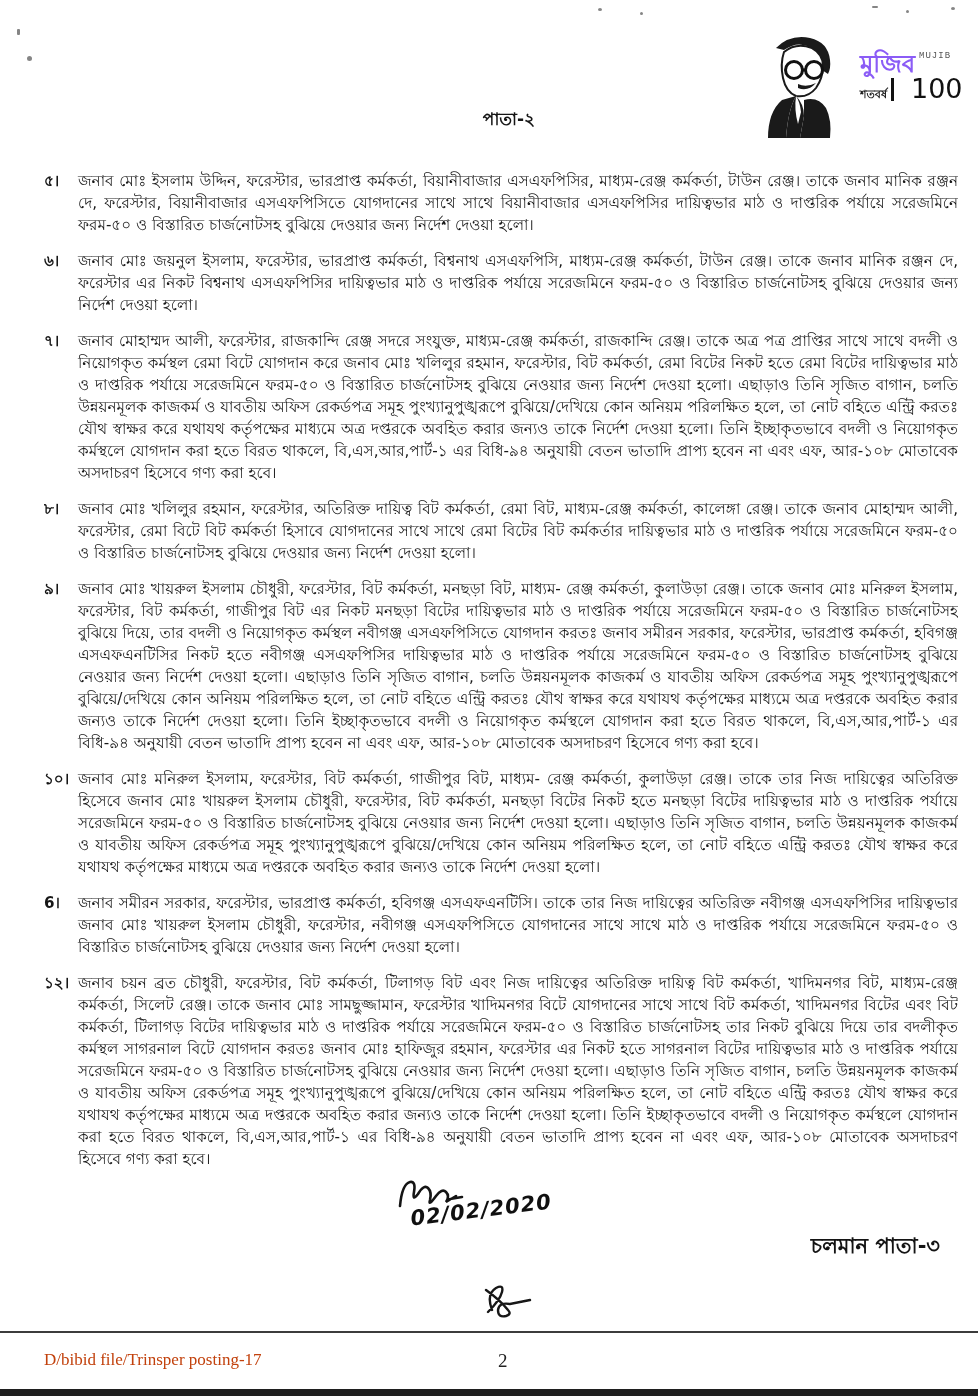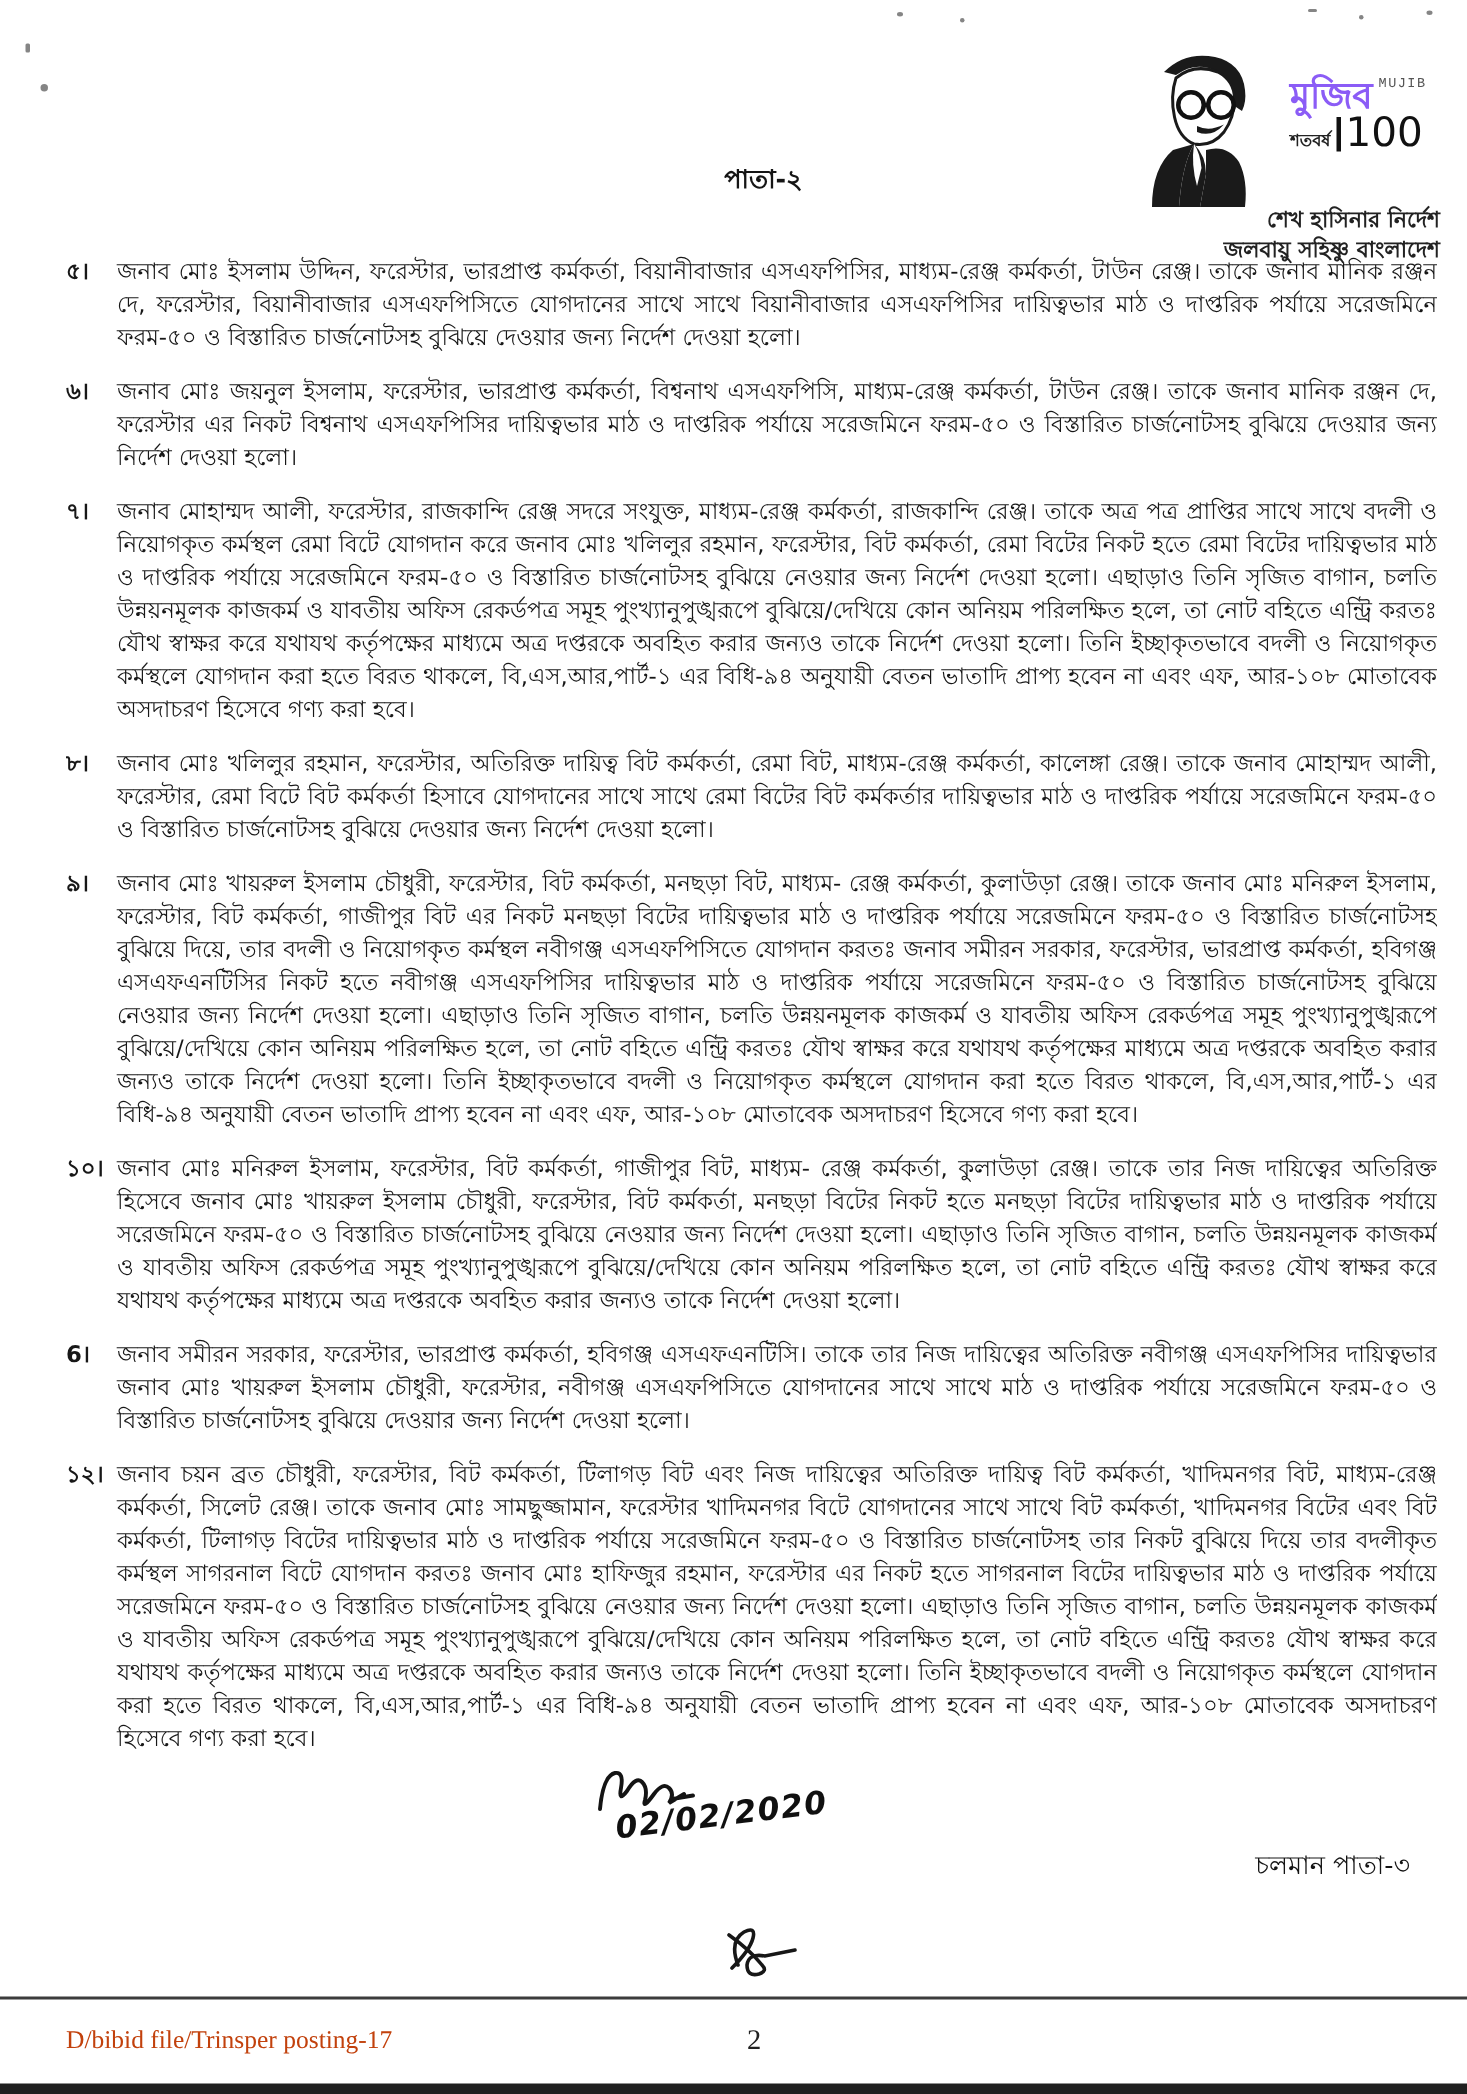--- a/index.html
+++ b/index.html
@@ -22,7 +22,7 @@
   .logo-brand-en{font-family:Liberation Mono, monospace;font-size:9px;color:#555;letter-spacing:1px;vertical-align:top;}
   .logo-row2{margin-top:2px;display:flex;align-items:flex-end;gap:4px;}
   .logo-sub-bn{font-family:Liberation Mono, monospace;font-size:11px;font-weight:bold;color:#222;}
-  .logo-number{font-family:"DejaVu Sans",sans-serif;font-size:27px;font-weight:normal;color:#111;border-left:3px solid #111;padding-left:3px;line-height:0.85;}
+  .logo-number{font-family:"DejaVu Sans",sans-serif;font-size:27px;font-weight:normal;color:#111;border-left:3px solid #111;padding-left:17px;line-height:0.85;}
   .tagline{
     position:absolute;top:138px;left:560px;width:400px;text-align:right;
     font-family:"DejaVu Sans",sans-serif;font-size:14.5px;font-weight:bold;color:#222;line-height:1.35;

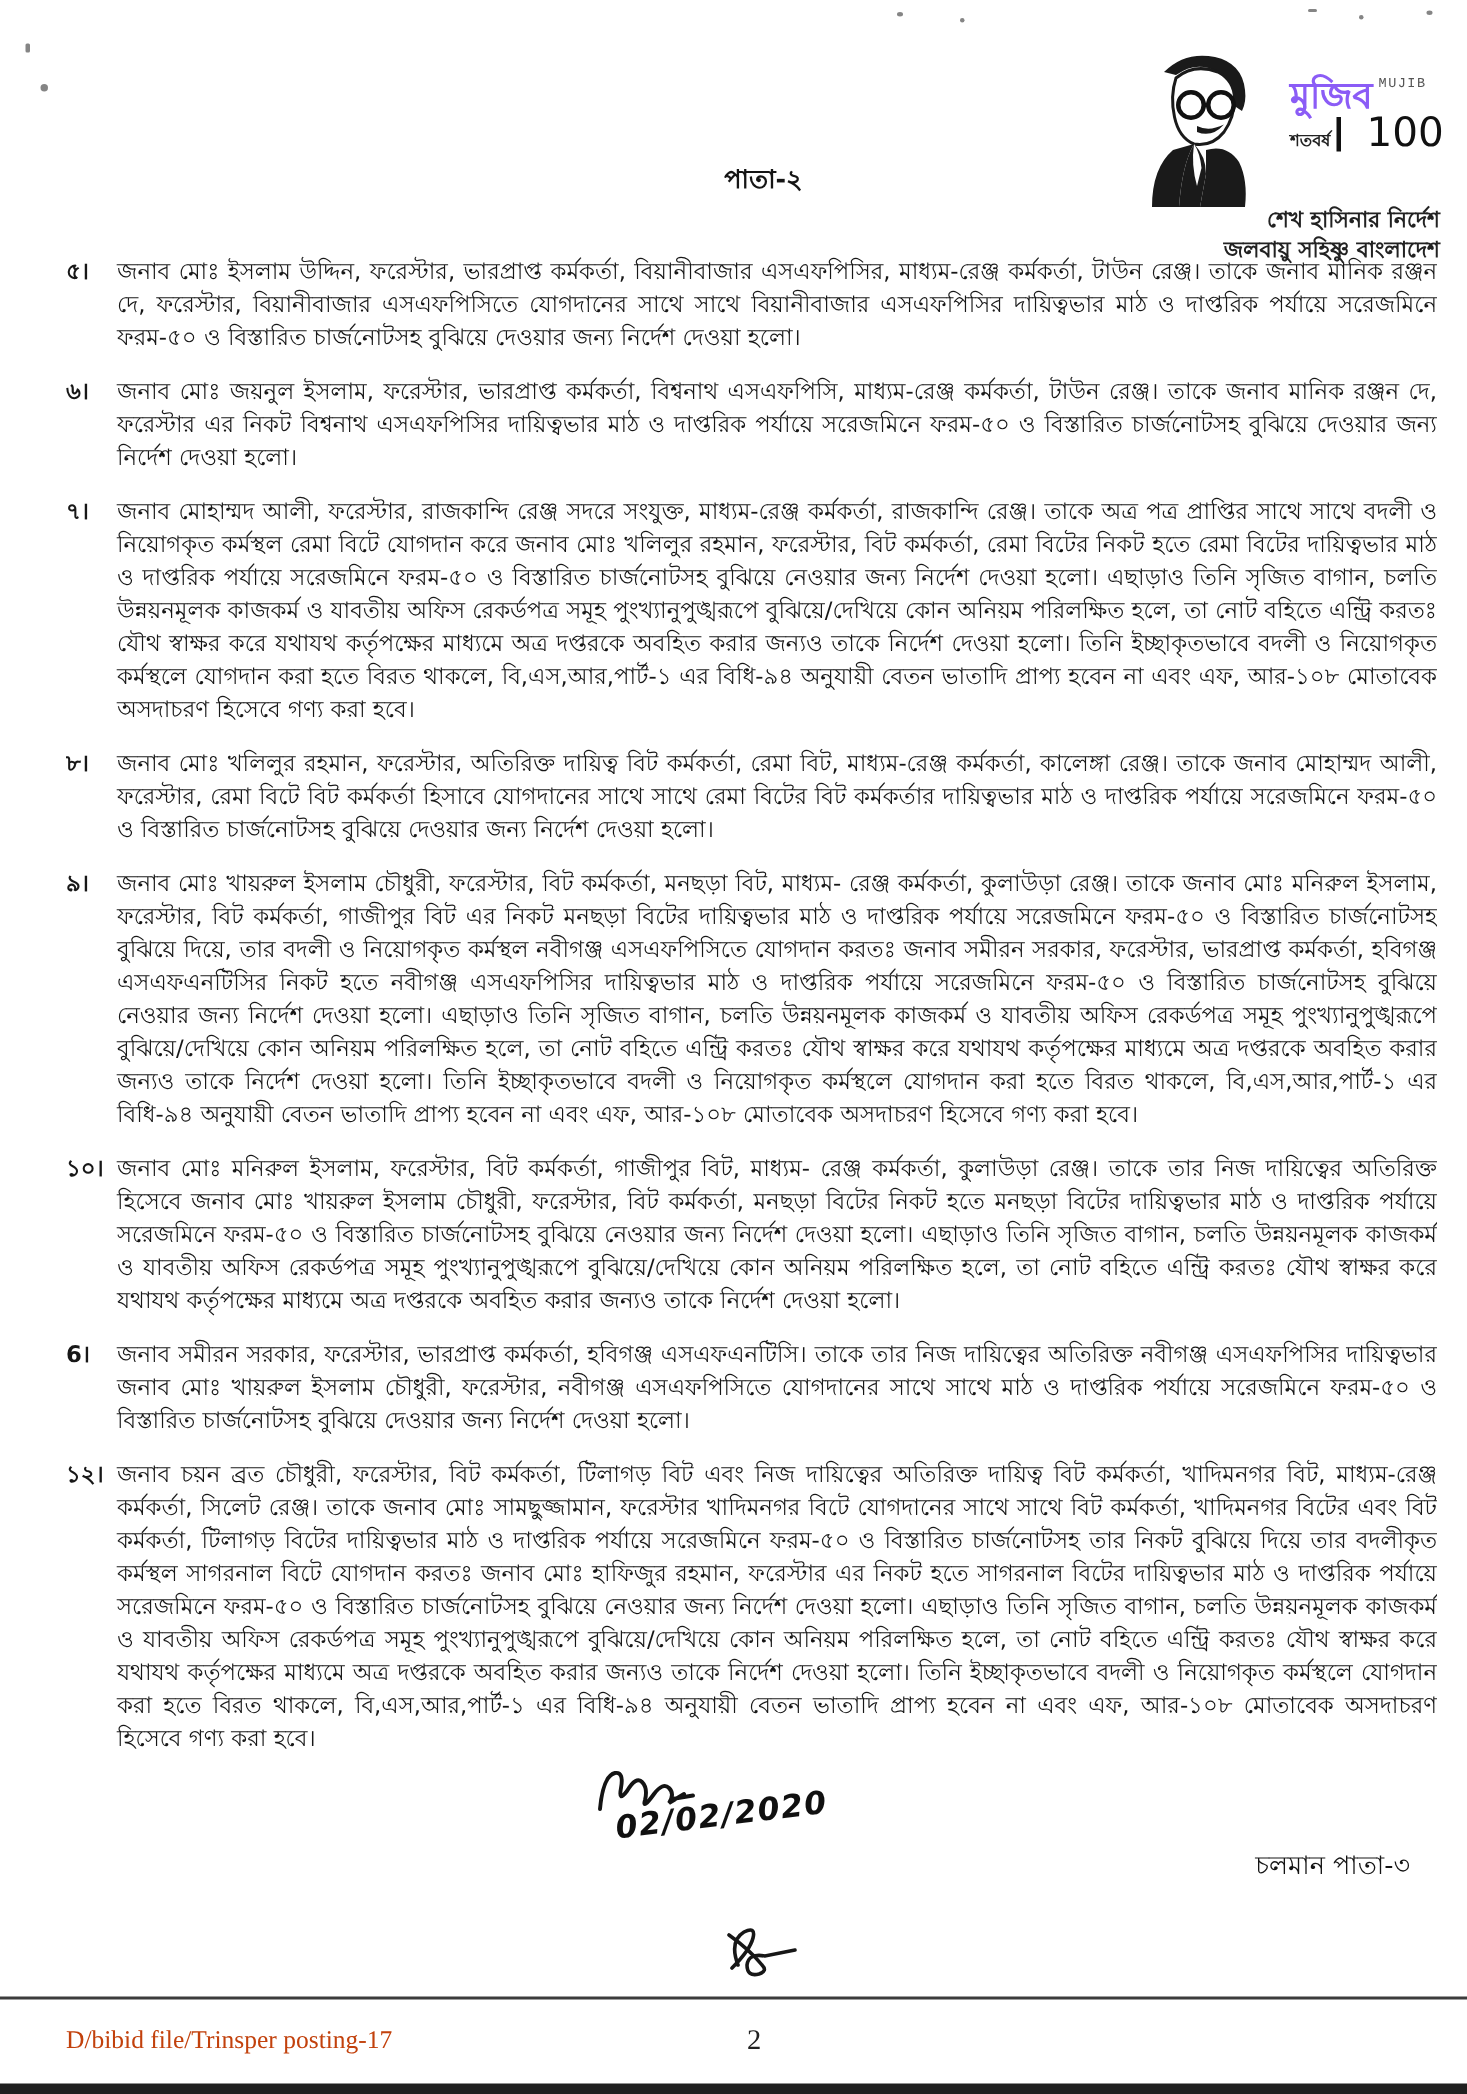--- a/index.html
+++ b/index.html
@@ -107,10 +107,6 @@
     </div>
   </div>
 
-  <div class="tagline">
-    <div>শেখ হাসিনার নির্দেশ</div>
-    <div>জলবায়ু সহিষ্ণু বাংলাদেশ</div>
-  </div>
 
   <div class="page-label">পাতা-২</div>
 

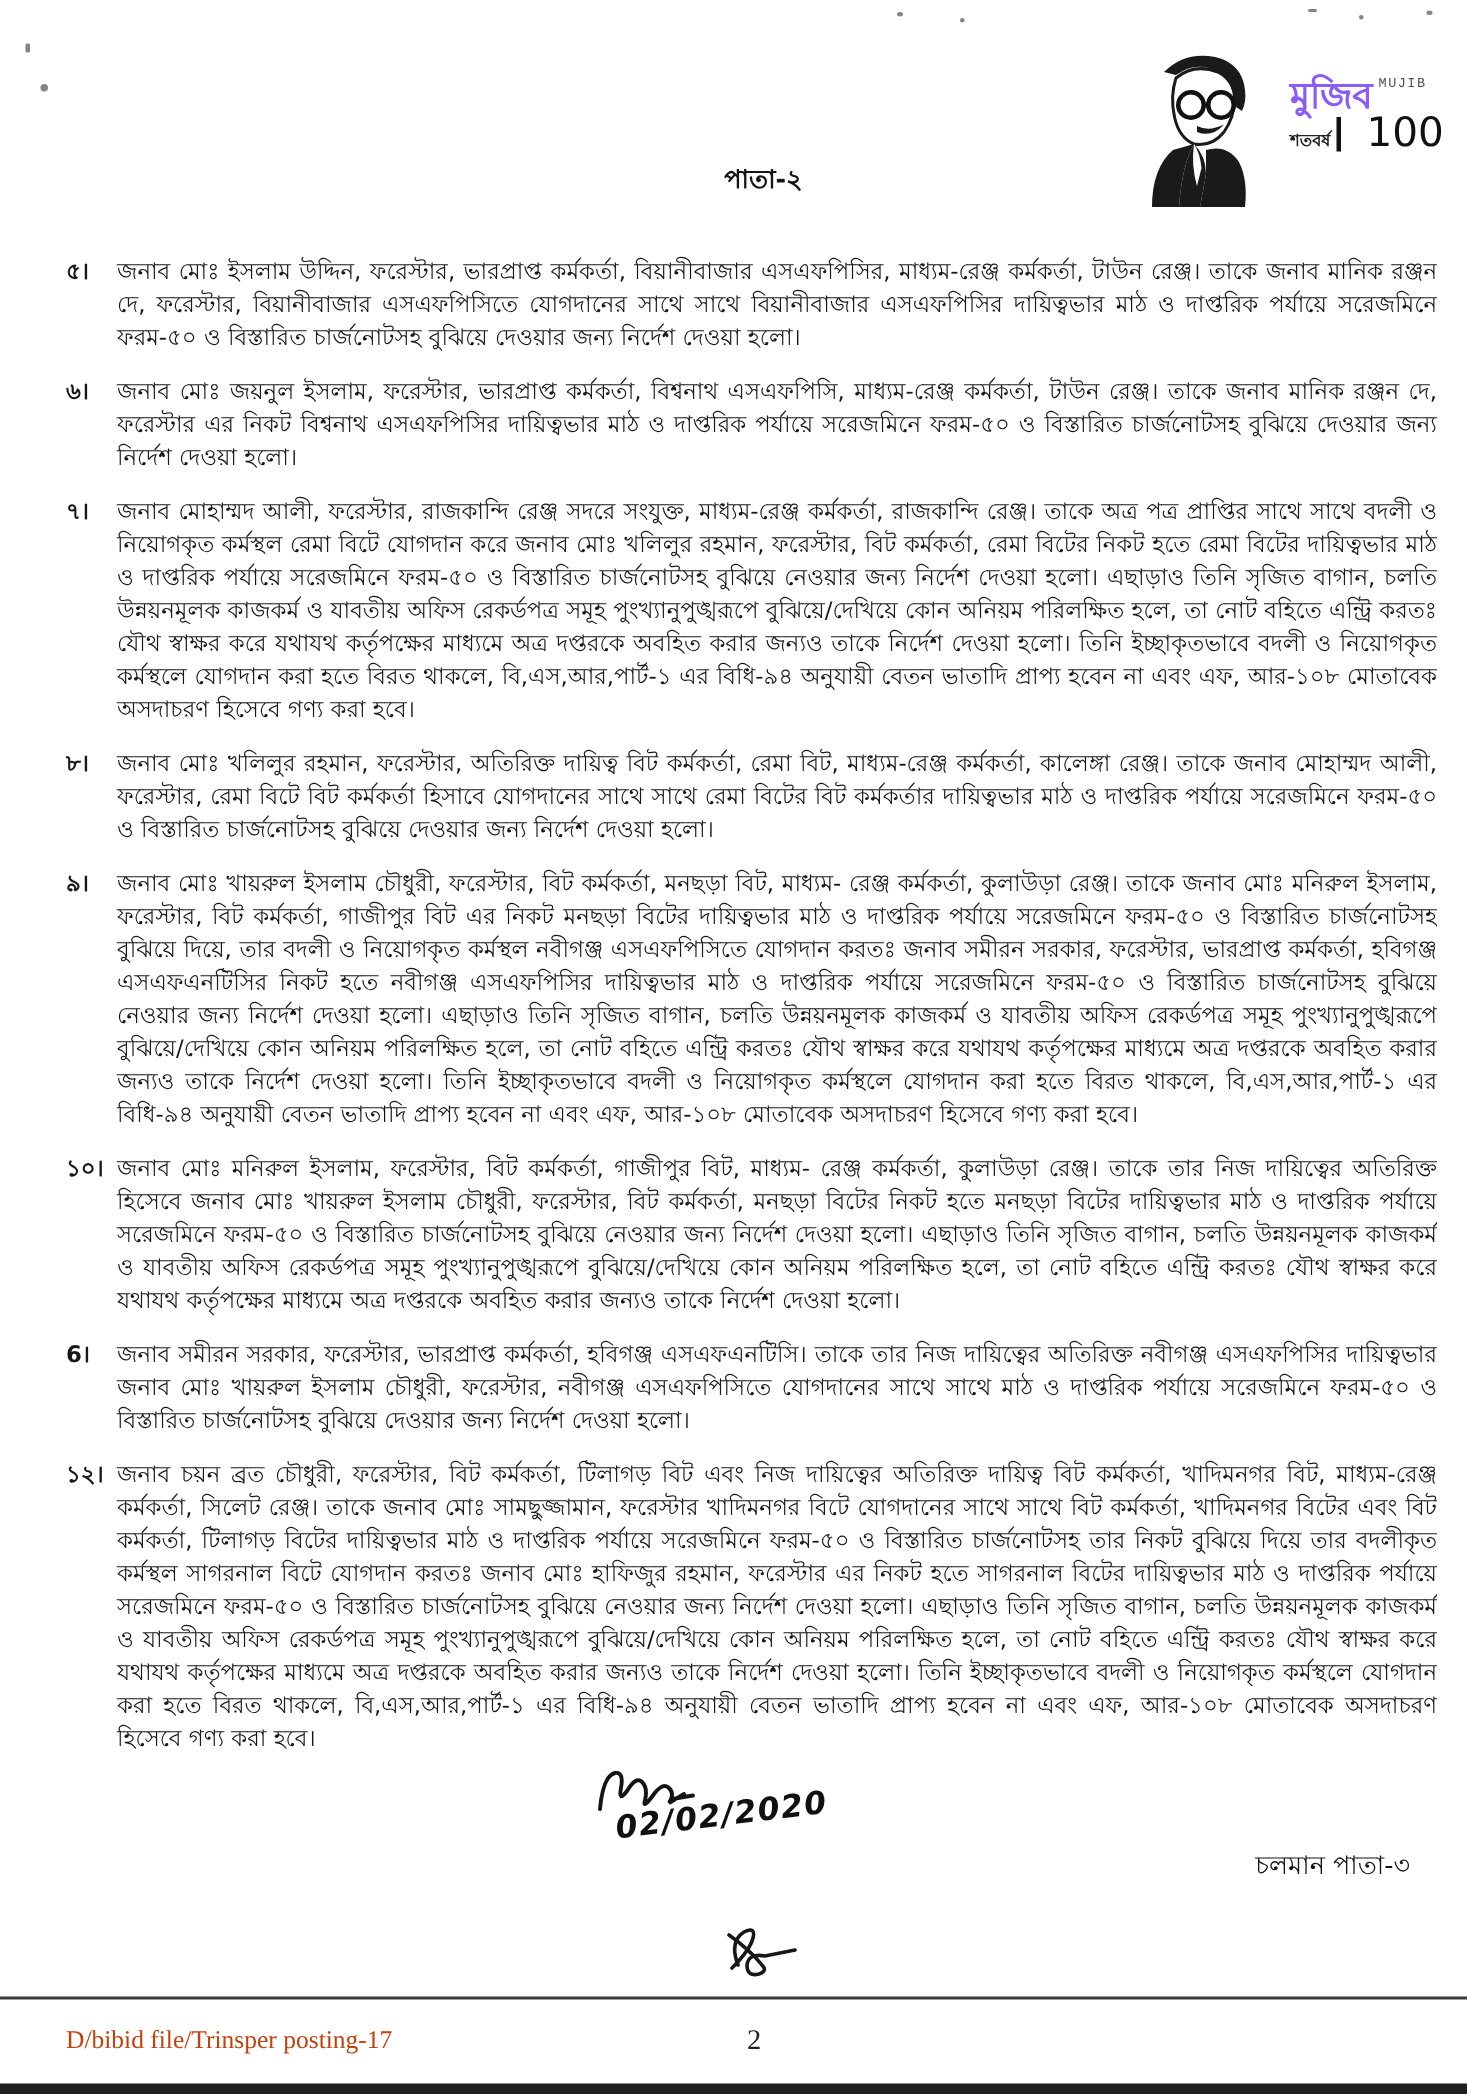--- a/index.html
+++ b/index.html
@@ -46,7 +46,7 @@
   }
   .continuation{
     position:absolute;top:1230px;right:38px;
-    font-family:"DejaVu Sans",sans-serif;font-size:17px;font-weight:normal;color:#141414;
+    font-family:"DejaVu Sans",sans-serif;font-size:21px;font-weight:bold;color:#141414;
   }
   .paraph{position:absolute;top:1280px;left:478px;}
   

